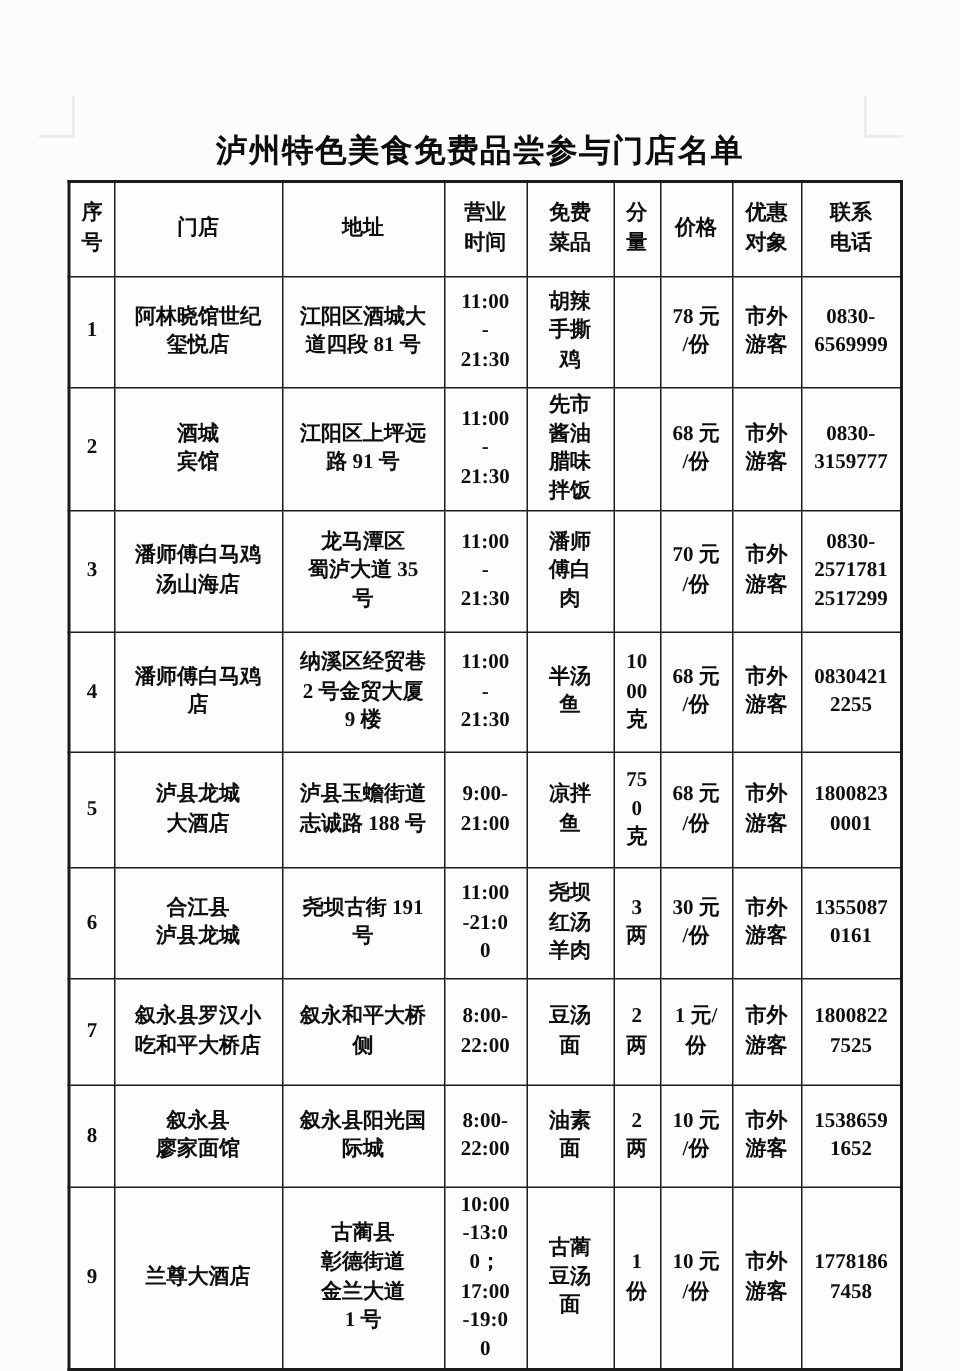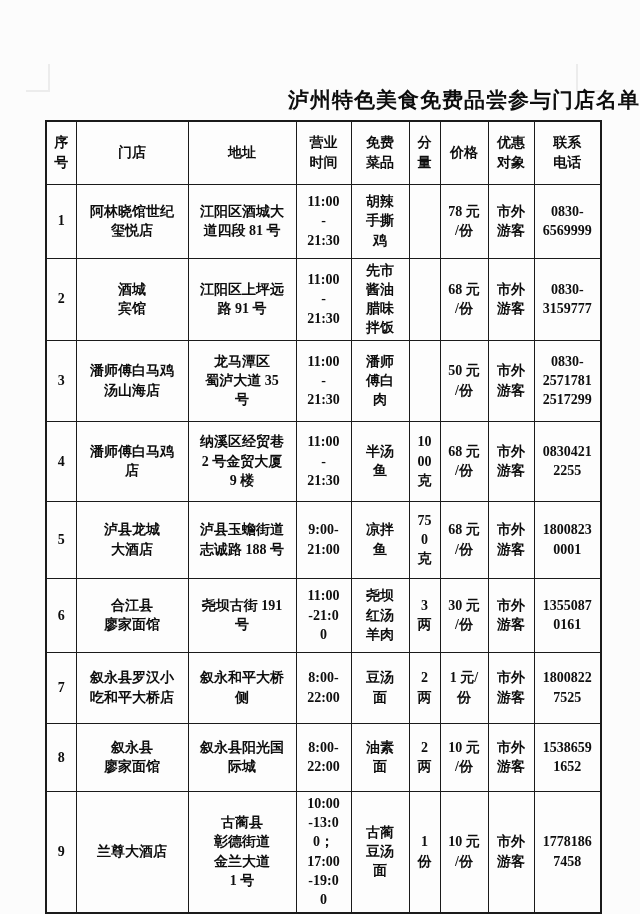--- a/index.html
+++ b/index.html
@@ -16,7 +16,7 @@
                   border-left:2px solid #ececec; border-bottom:2px solid #ececec; }
   h1.title {
     position:absolute; top:86px; left:0; width:640px; margin:0;
-    text-align:right; font-size:21px; font-weight:bold; color:#0d0d0d;
+    text-align:center; font-size:21px; font-weight:bold; color:#0d0d0d;
     letter-spacing:1px;
   }
   table.store-table {

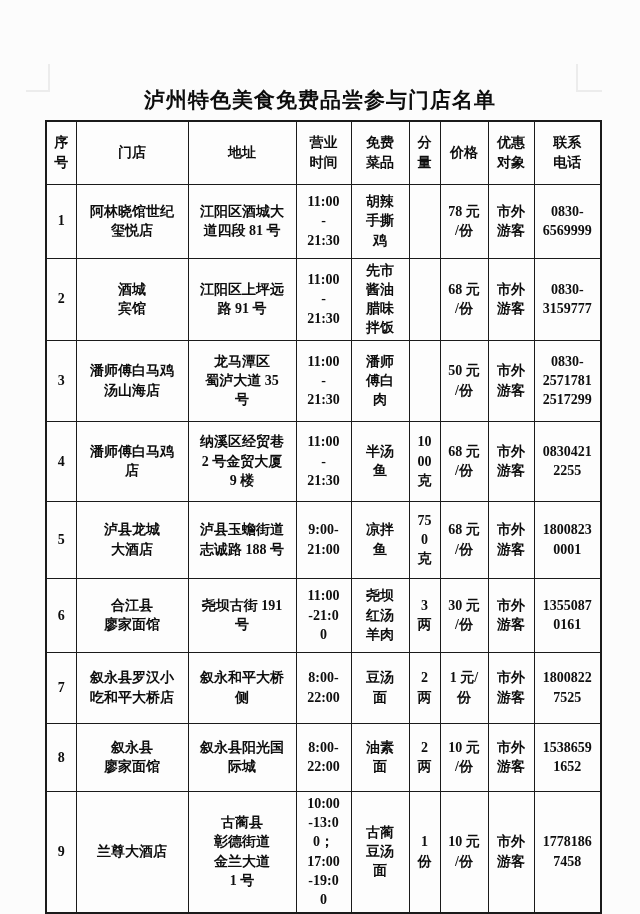--- a/index.html
+++ b/index.html
@@ -128,7 +128,7 @@
 傅白
 肉</td>
         <td></td>
-        <td>50 元
+        <td>70 元
 /份</td>
         <td>市外
 游客</td>

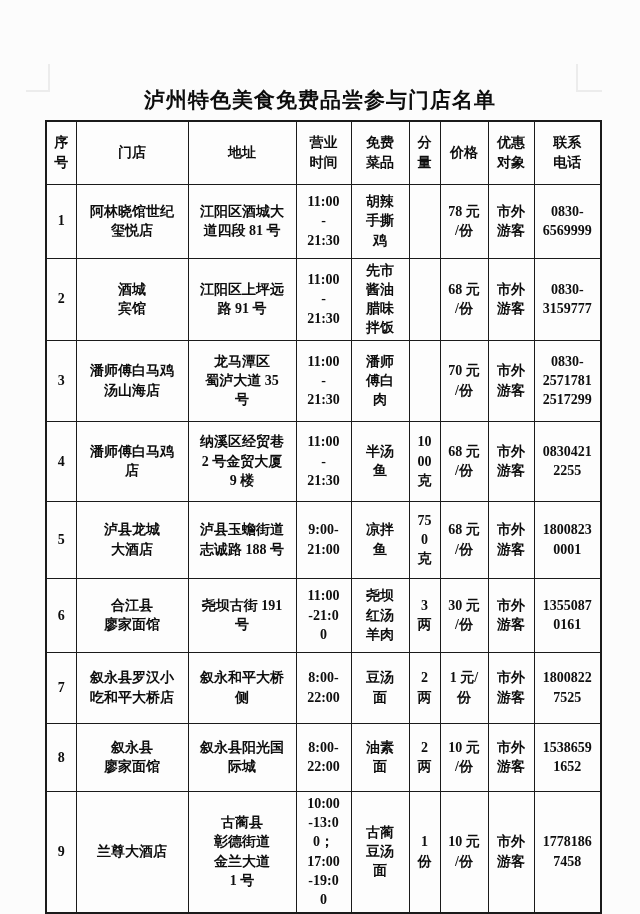--- a/index.html
+++ b/index.html
@@ -181,7 +181,7 @@
       <tr style="height:74px">
         <td>6</td>
         <td>合江县
-廖家面馆</td>
+泸县龙城</td>
         <td>尧坝古街 191
 号</td>
         <td>11:00

